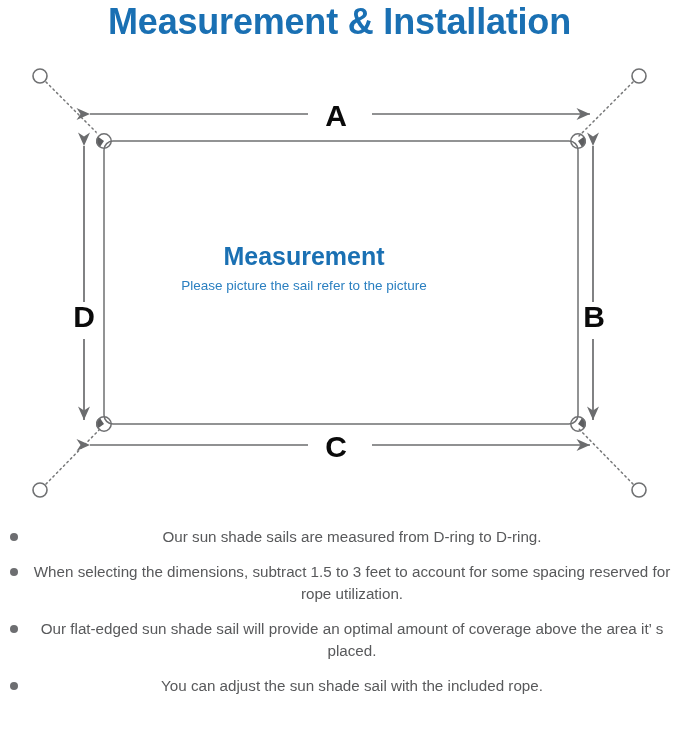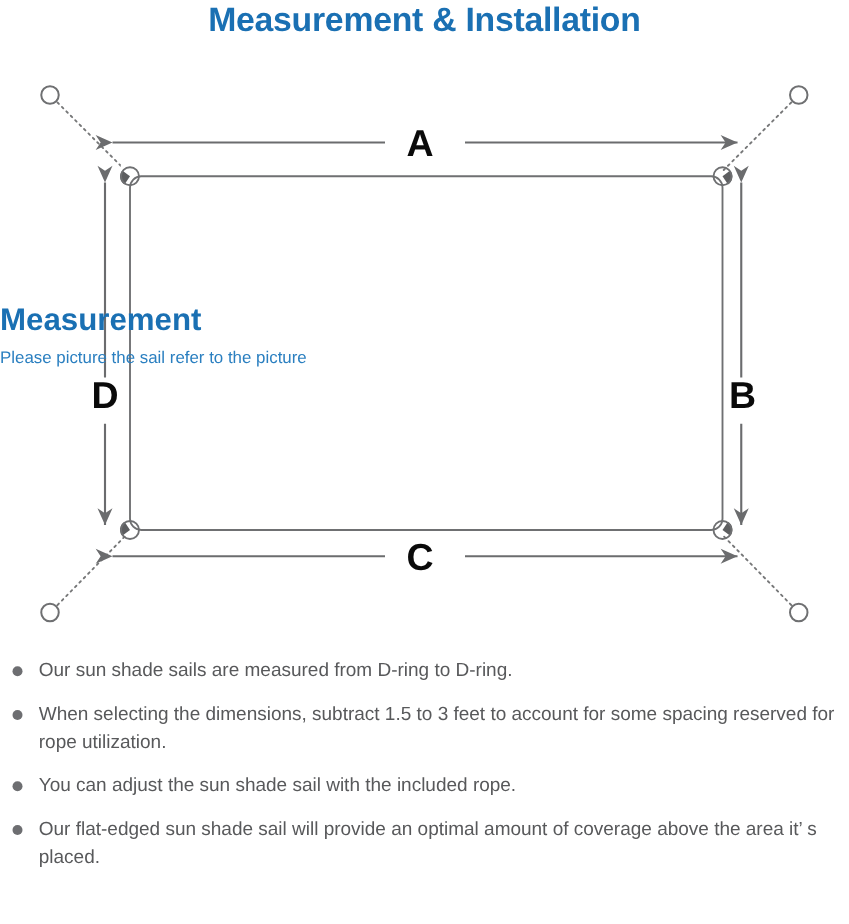--- a/index.html
+++ b/index.html
@@ -24,7 +24,7 @@
     width: 679px;
     text-align: center;
     font-family: "Liberation Sans", sans-serif;
-    font-size: 27px;
+    font-size: 36px;
     font-weight: bold;
     letter-spacing: -0.2px;
     color: #1a70b3;

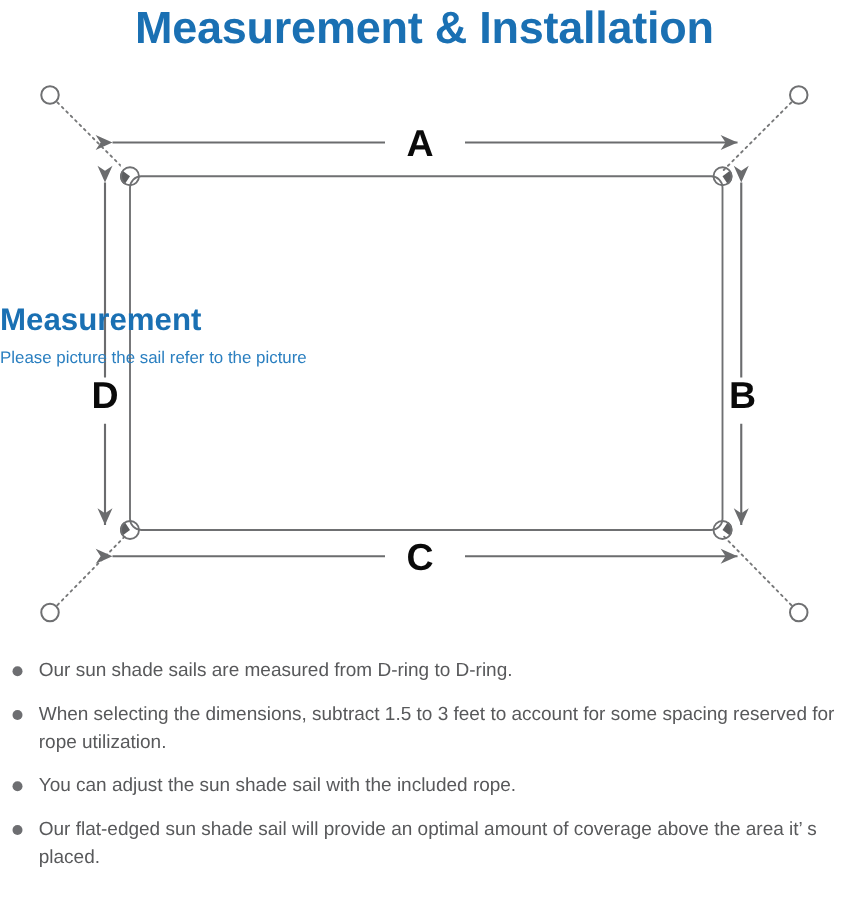--- a/index.html
+++ b/index.html
@@ -46,9 +46,9 @@
   
   .sail-label {
     position: absolute;
-    left: 0;
+    left: 16px;
     width: 576px;
-    text-align: left;
+    text-align: center;
     white-space: nowrap;
   }
   #sail-heading {

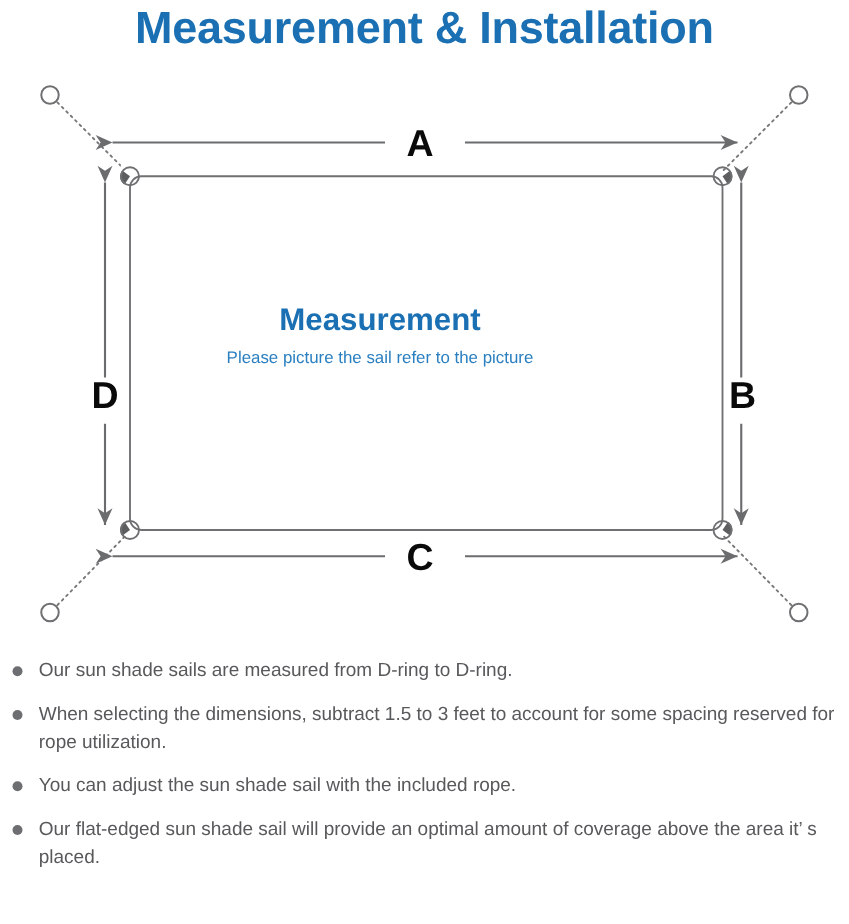--- a/index.html
+++ b/index.html
@@ -109,6 +109,7 @@
   }
   .note-text {
     display: block;
+    text-align: center;
   }
 </style>
 </head>

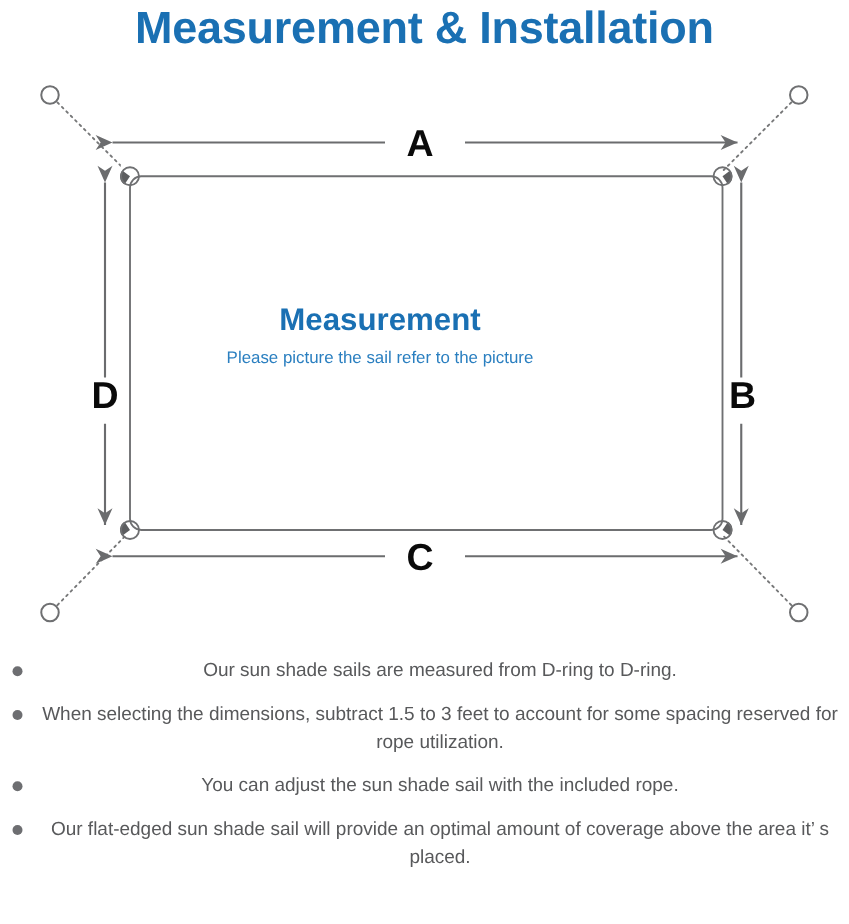--- a/index.html
+++ b/index.html
@@ -211,14 +211,14 @@
 
   <div class="note-row">
     <span class="note-bullet"></span>
+    <span class="note-text">Our flat-edged sun shade sail will provide an optimal amount of coverage above the area it’ s placed.</span>
+  </div>
+
+  <div class="note-row">
+    <span class="note-bullet"></span>
     <span class="note-text">You can adjust the sun shade sail with the included rope.</span>
   </div>
 
-  <div class="note-row">
-    <span class="note-bullet"></span>
-    <span class="note-text">Our flat-edged sun shade sail will provide an optimal amount of coverage above the area it’ s placed.</span>
-  </div>
-
 </div>
 
 </body></html>

